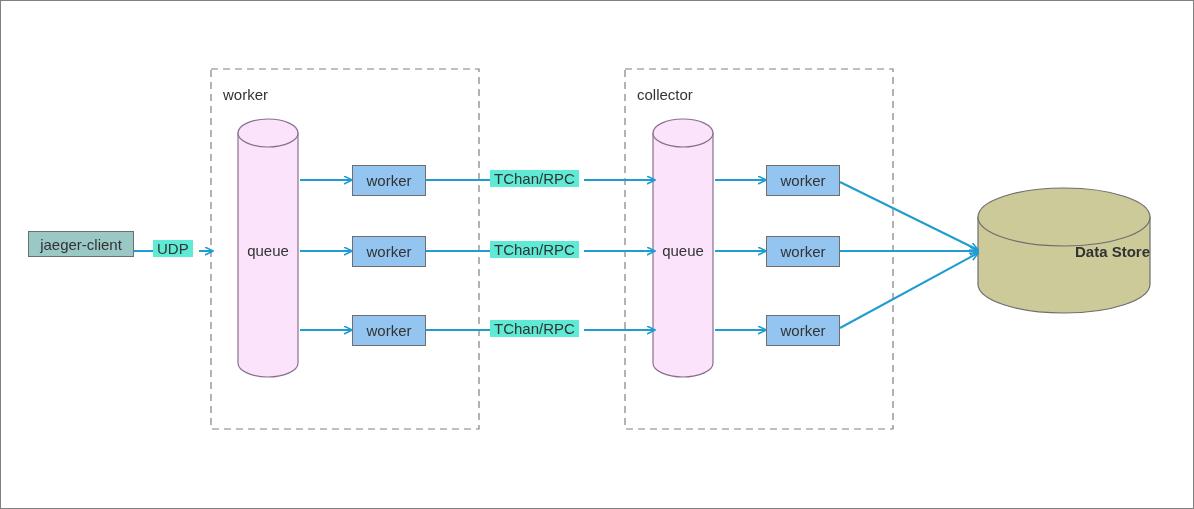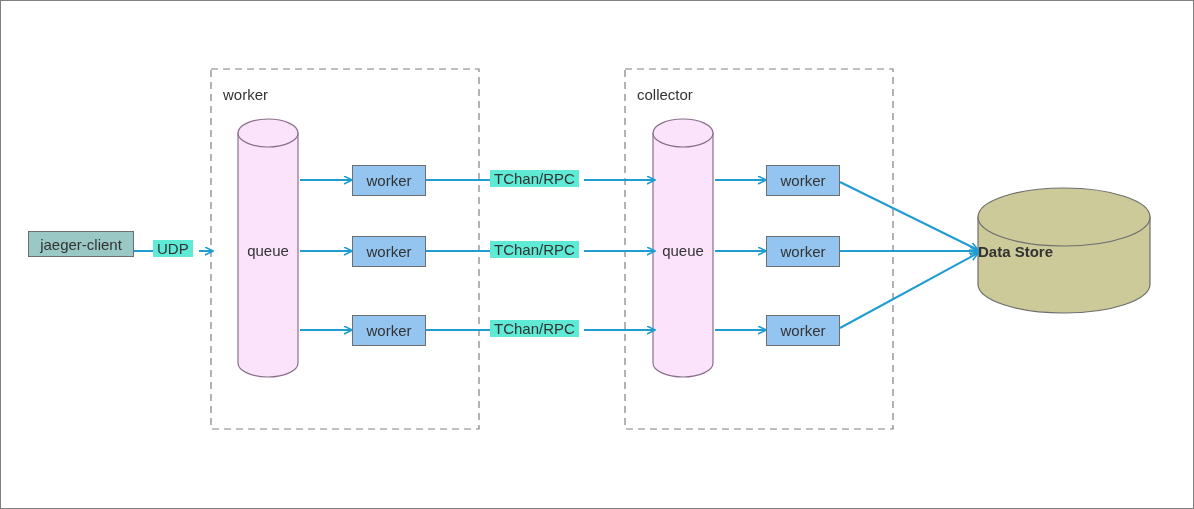--- a/index.html
+++ b/index.html
@@ -60,7 +60,7 @@
     font-weight: bold;
     color: #333333;
     white-space: nowrap;
-    text-align: left;
+    text-align: right;
   }
 </style>
 </head>

